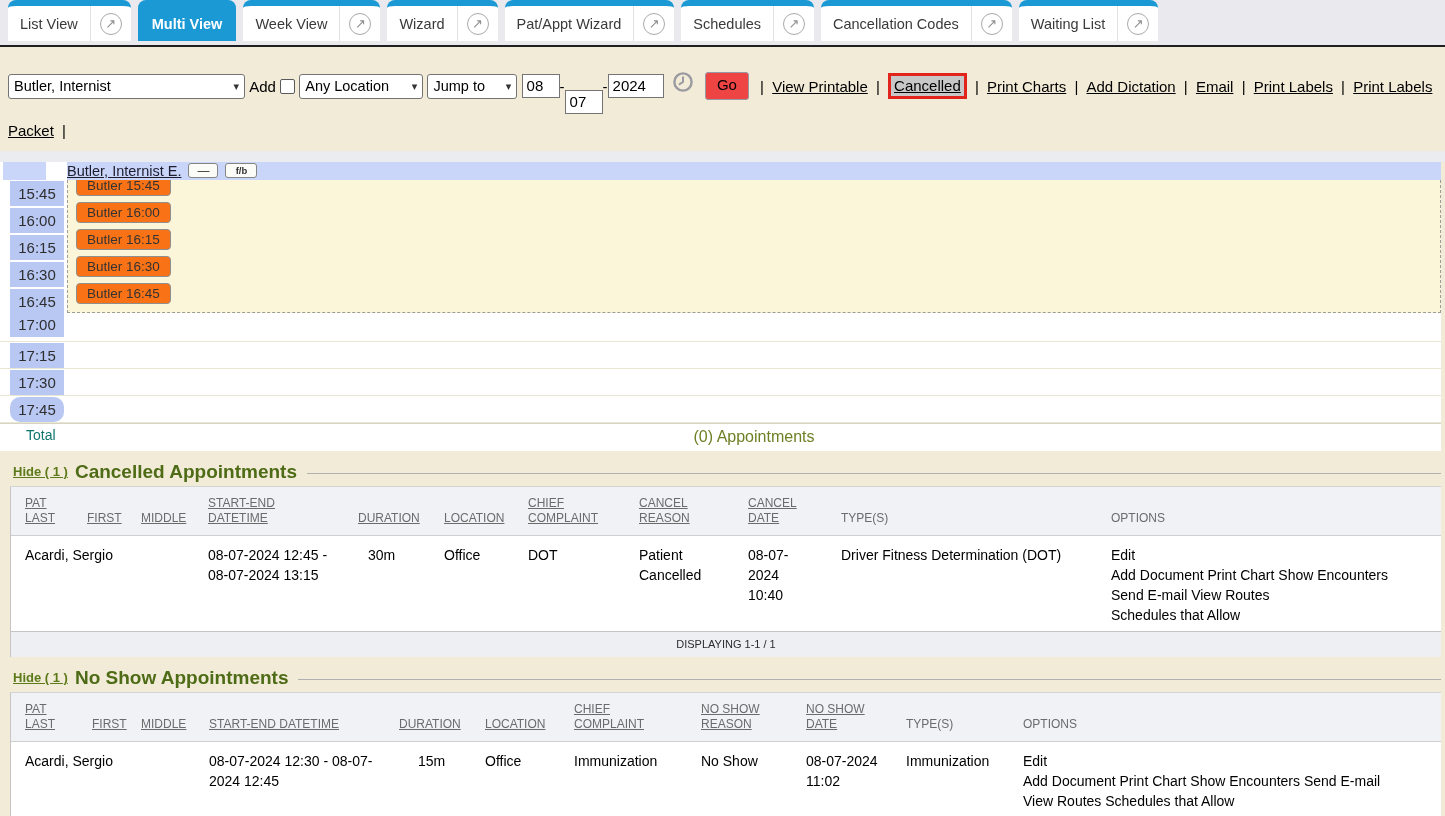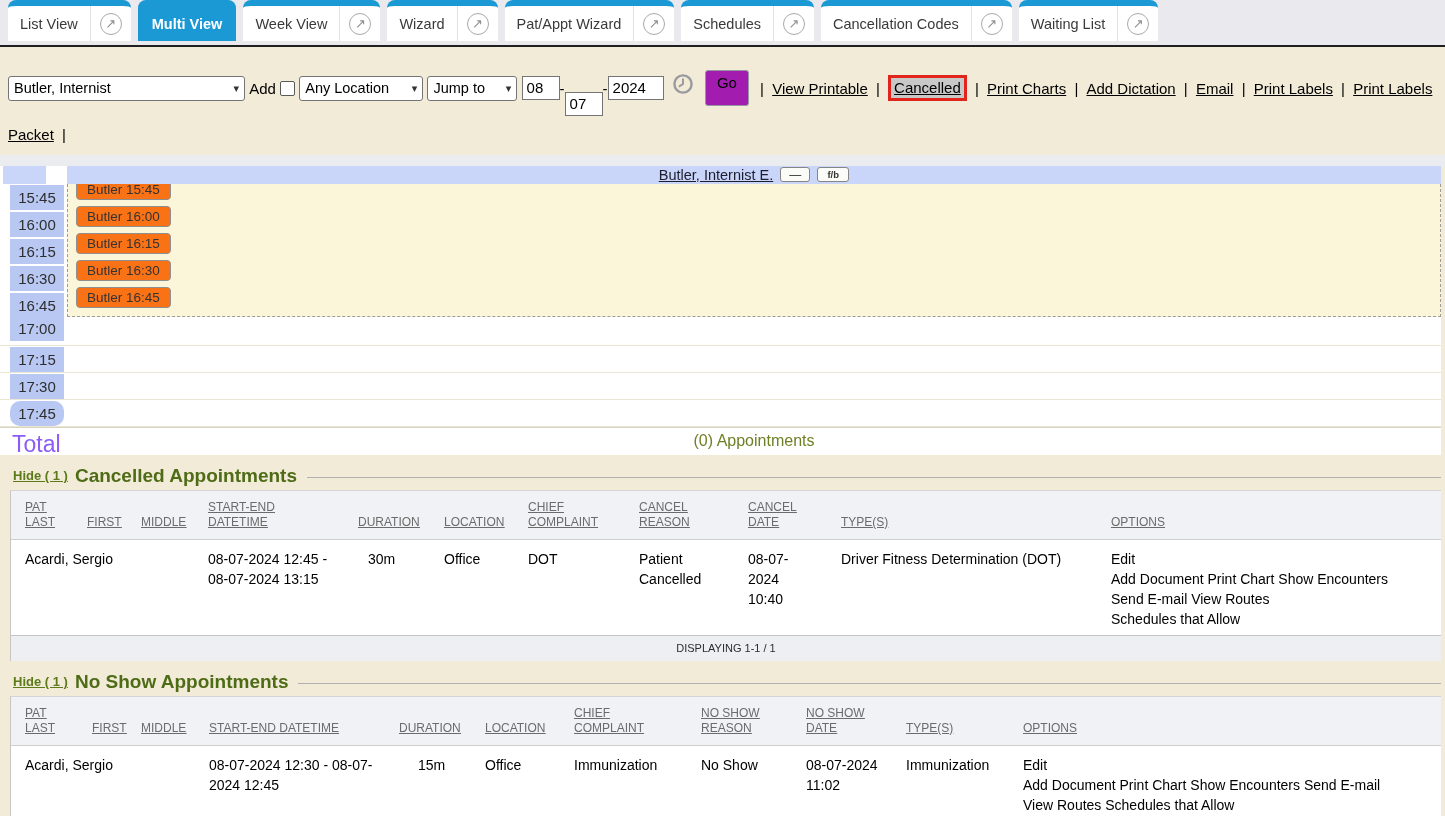--- a/index.html
+++ b/index.html
@@ -32,8 +32,8 @@
               border:1px solid #5a5a5a; border-radius:2px; vertical-align:middle; cursor:pointer; }
   .date-input { display:inline-block; background:#fff; border:1px solid #747474; height:24px;
                 padding:0 4px; font-size:15px; line-height:22px; vertical-align:middle; }
-  .go-btn { display:inline-block; background:#a21caf; border:1px solid #9597a3; border-radius:3px;
-            padding:0 11px; height:36px; line-height:24px; font-size:15px; cursor:pointer;
+  .go-btn { display:inline-block; background:#ef4444; border:1px solid #9597a3; border-radius:3px;
+            padding:0 11px; height:28px; line-height:24px; font-size:15px; cursor:pointer;
             vertical-align:middle; margin:12px 3px; }
   .clock-btn { display:inline-block; vertical-align:middle; margin:0 4px; cursor:pointer; }
   .tb-sep { margin:0 4px; }

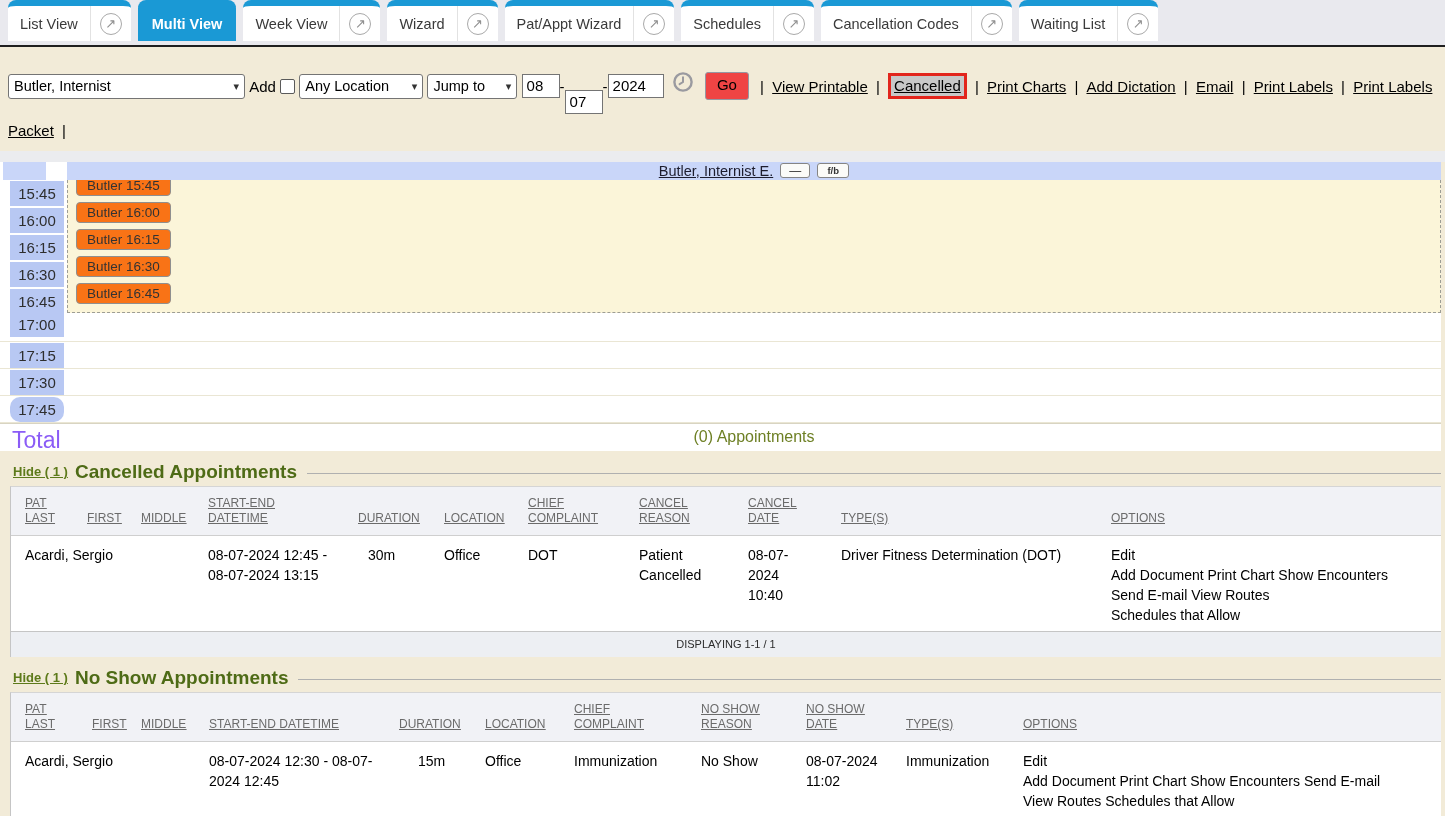--- a/index.html
+++ b/index.html
@@ -46,7 +46,7 @@
   .grid-header { display:flex; height:18px; background:#fff; }
   .corner-cell { width:43px; margin-left:3px; background:#c9d6f9; }
   .provider-header { margin-left:21px; flex:1; background:#c9d6f9; display:flex;
-                     align-items:center; justify-content:center; gap:7px; }
+                     align-items:center; gap:7px; }
   .provider-link { font-size:14.5px; color:#1d1d2e; }
   .mini-btn { background:#fbfbf8; border:1px solid #858585; border-radius:3px; height:15px;
               display:inline-flex; align-items:center; justify-content:center;

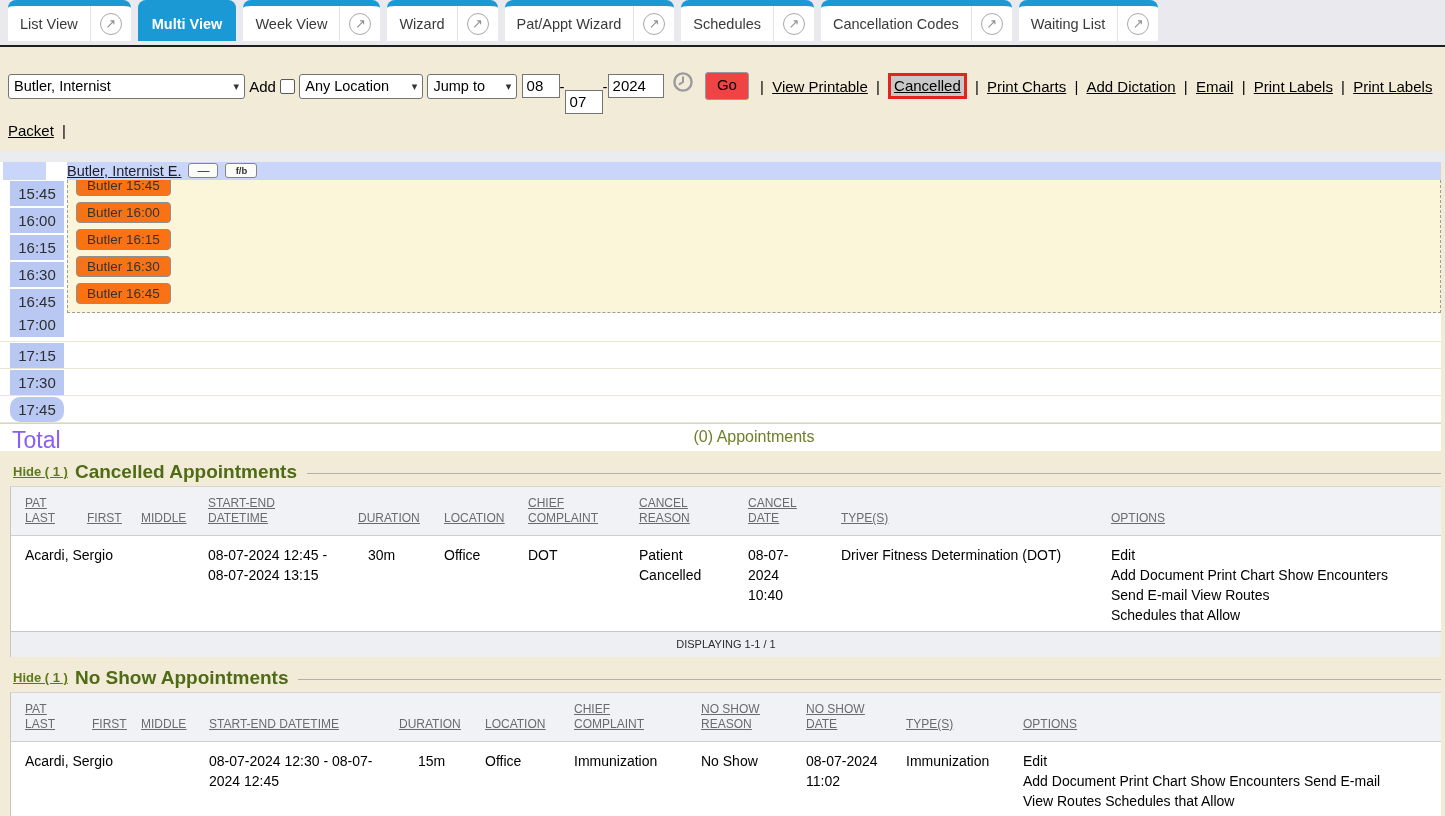--- a/index.html
+++ b/index.html
@@ -64,7 +64,7 @@
               font-family:"Liberation Sans", sans-serif; }
   .white-row { position:absolute; left:0; right:0; height:27px; border-bottom:1px solid #eae6d4; }
   .total-row { position:relative; height:28px; background:#fff; border-top:1px solid #d8d4c2; }
-  .total-label { position:absolute; left:12px; top:3px; font-size:23px; color:#8b5cf6; }
+  .total-label { position:absolute; left:26px; top:3px; font-size:14px; color:#0f766e; }
   .total-value { position:absolute; left:67px; width:1374px; text-align:center; top:4px;
                  font-size:16px; color:#6e8025; }
 

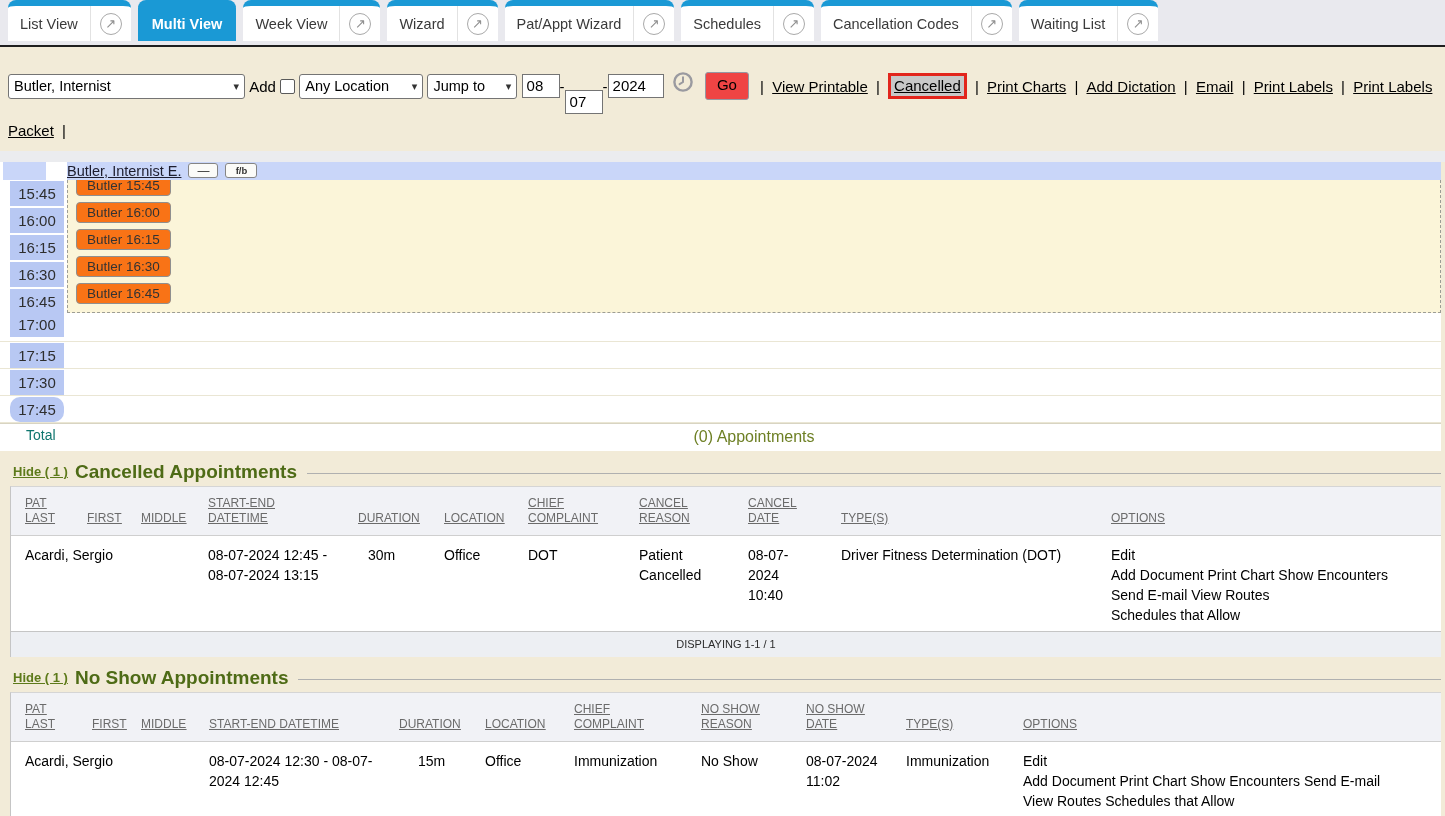--- a/index.html
+++ b/index.html
@@ -79,7 +79,7 @@
   .t-header { display:flex; align-items:flex-end; background:#f1f2f6; color:#6b6b6b;
               font-size:12px; min-height:49px; padding:6px 0 9px 0;
               border-bottom:1px solid #cfcfcf; }
-  .t-header .cell span { display:inline-block; line-height:15px;text-decoration:underline; }
+  .t-header .cell span { display:inline-block; line-height:15px; }
   .t-header a { color:#6b6b6b; }
   .t-header .plain { text-decoration:none; }
   .t-row { display:flex; background:#fff; font-size:14px; color:#000;

